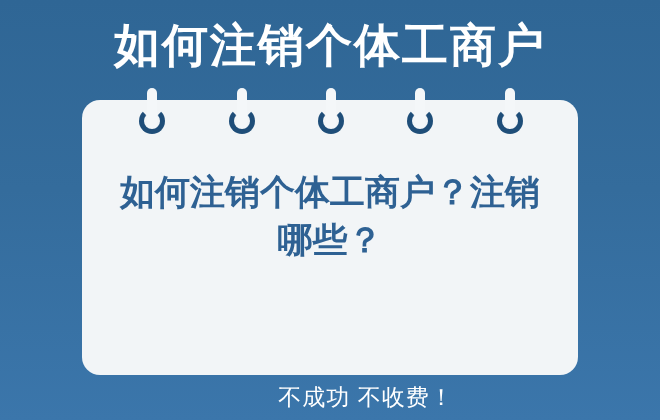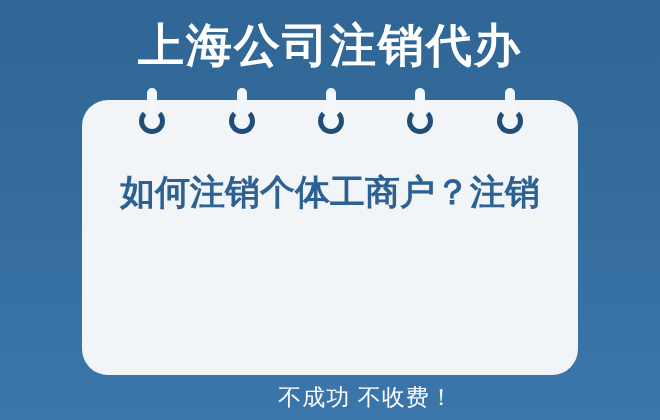--- a/index.html
+++ b/index.html
@@ -131,7 +131,7 @@
 
 <div class="poster">
 
-  <div class="poster-title">上海公司注销代办</div>
+  <div class="poster-title">如何注销个体工商户</div>
 
   <div class="note-card">
     <div class="headline">

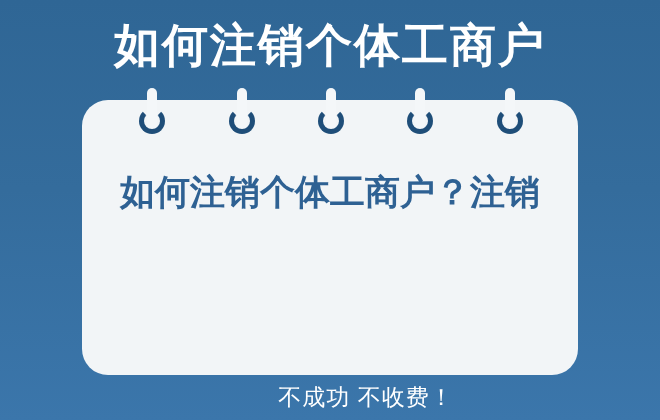--- a/index.html
+++ b/index.html
@@ -44,7 +44,7 @@
     width: 496px;
     height: 275px;
     background: #f2f5f7;
-    border-radius: 26px;
+    border-radius: 18px;
   }
 
   .headline {

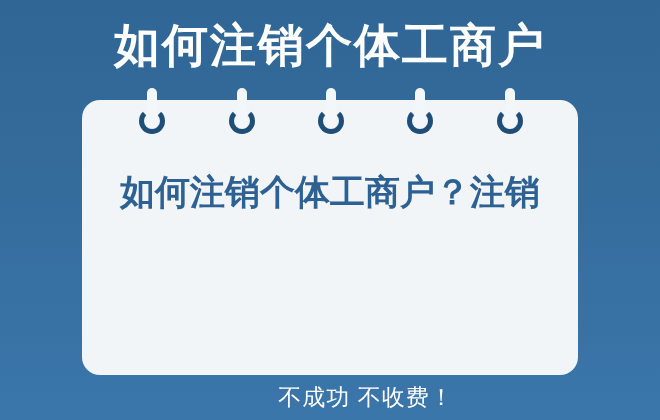--- a/index.html
+++ b/index.html
@@ -136,6 +136,7 @@
   <div class="note-card">
     <div class="headline">
       <span class="headline-line">如何注销个体工商户？注销</span>
+      <span class="headline-line">哪些？</span>
     </div>
   </div>
 

